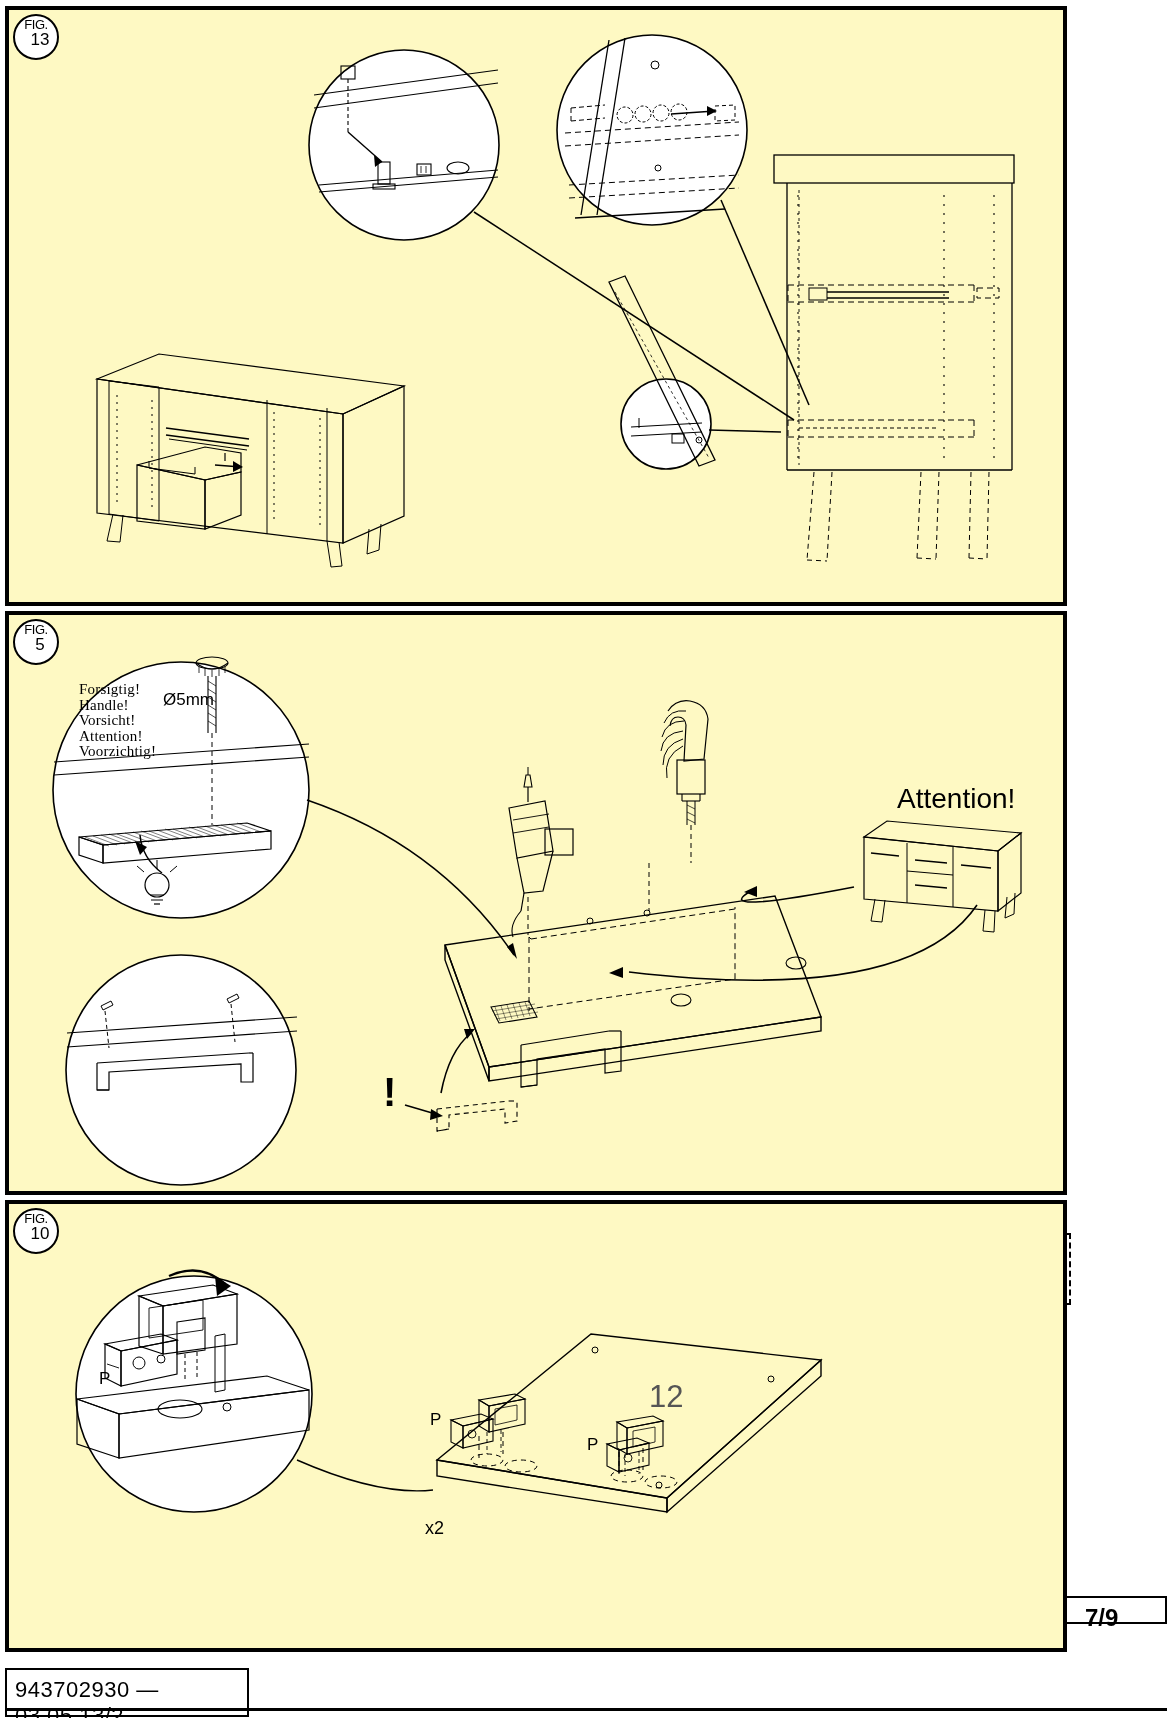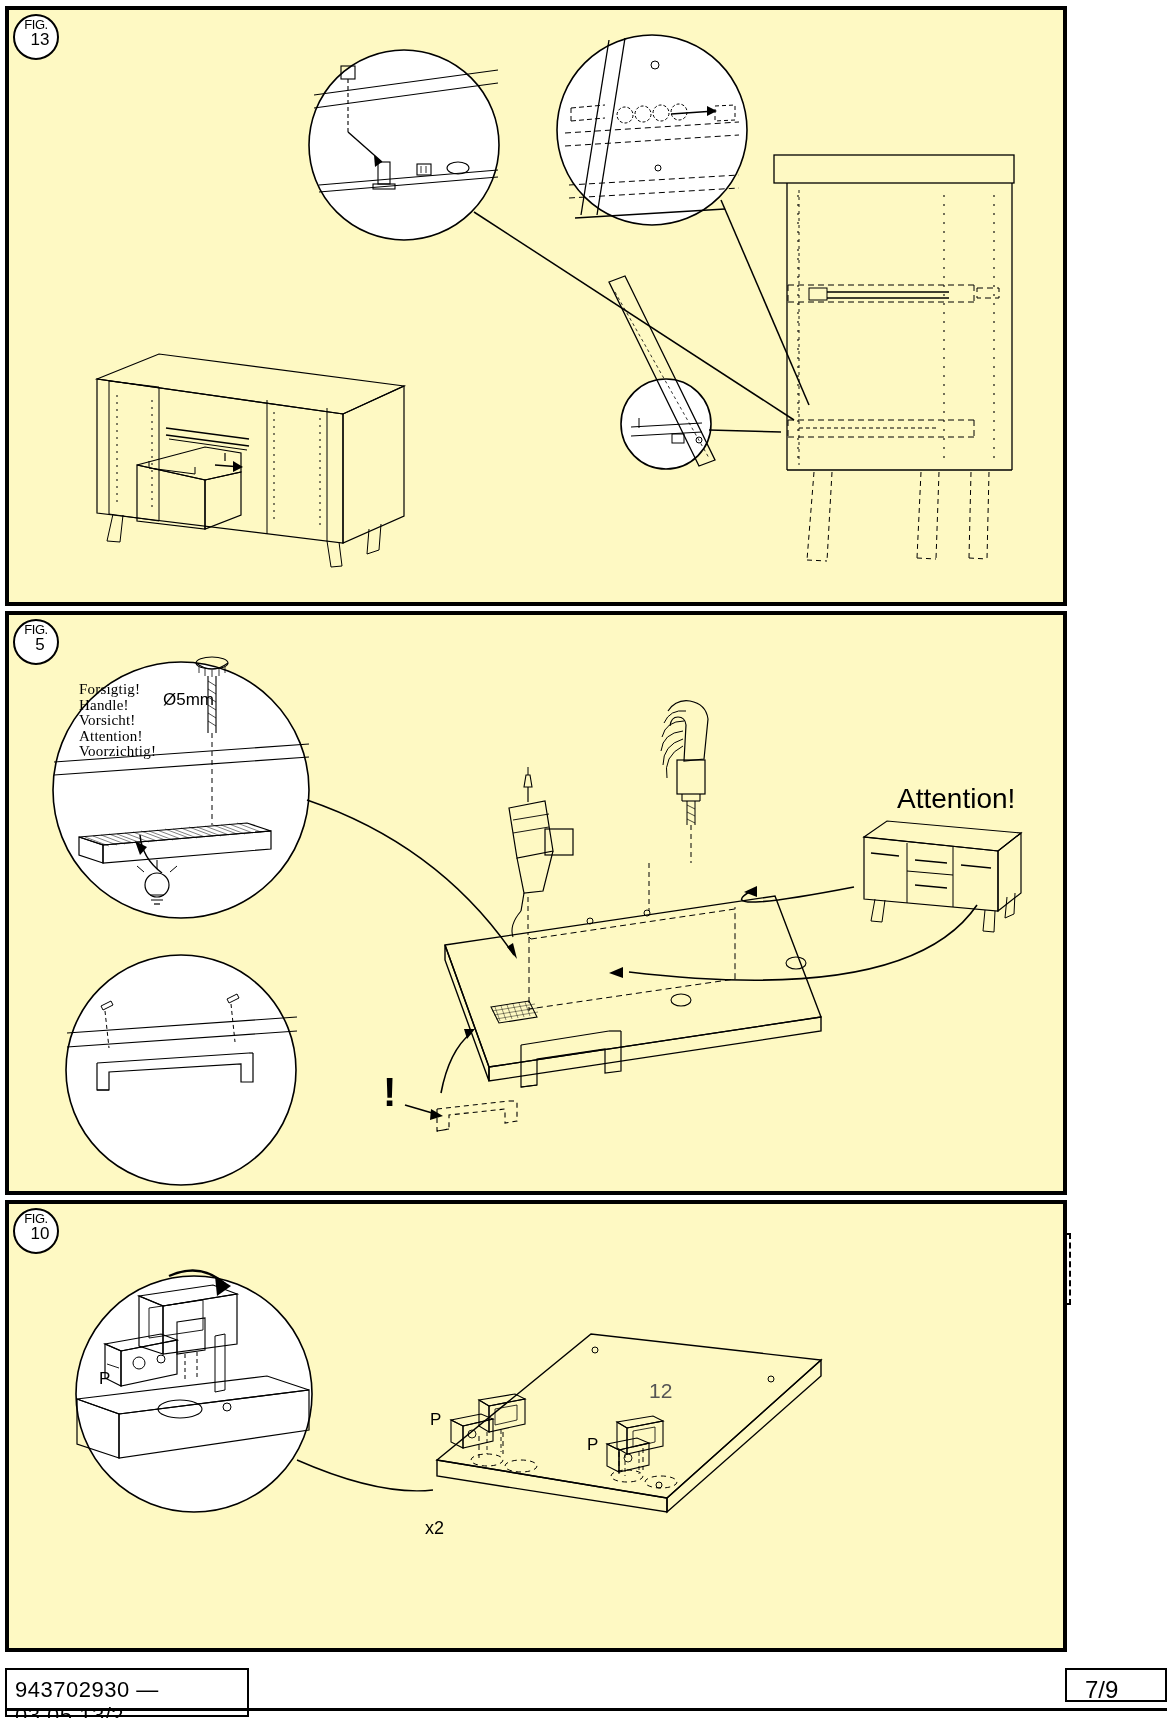--- a/index.html
+++ b/index.html
@@ -44,7 +44,7 @@
   .dia{font-size:17px;font-weight:normal;}
   .attn{font-size:28px;}
   .plabel{font-size:17px;}
-  .bignum{font-size:21px;color:#555;}
+  .bignum{font-size:31px;color:#555;}
   .x2{font-size:18px;}
   .bang{font-size:40px;font-weight:bold;}
 </style>

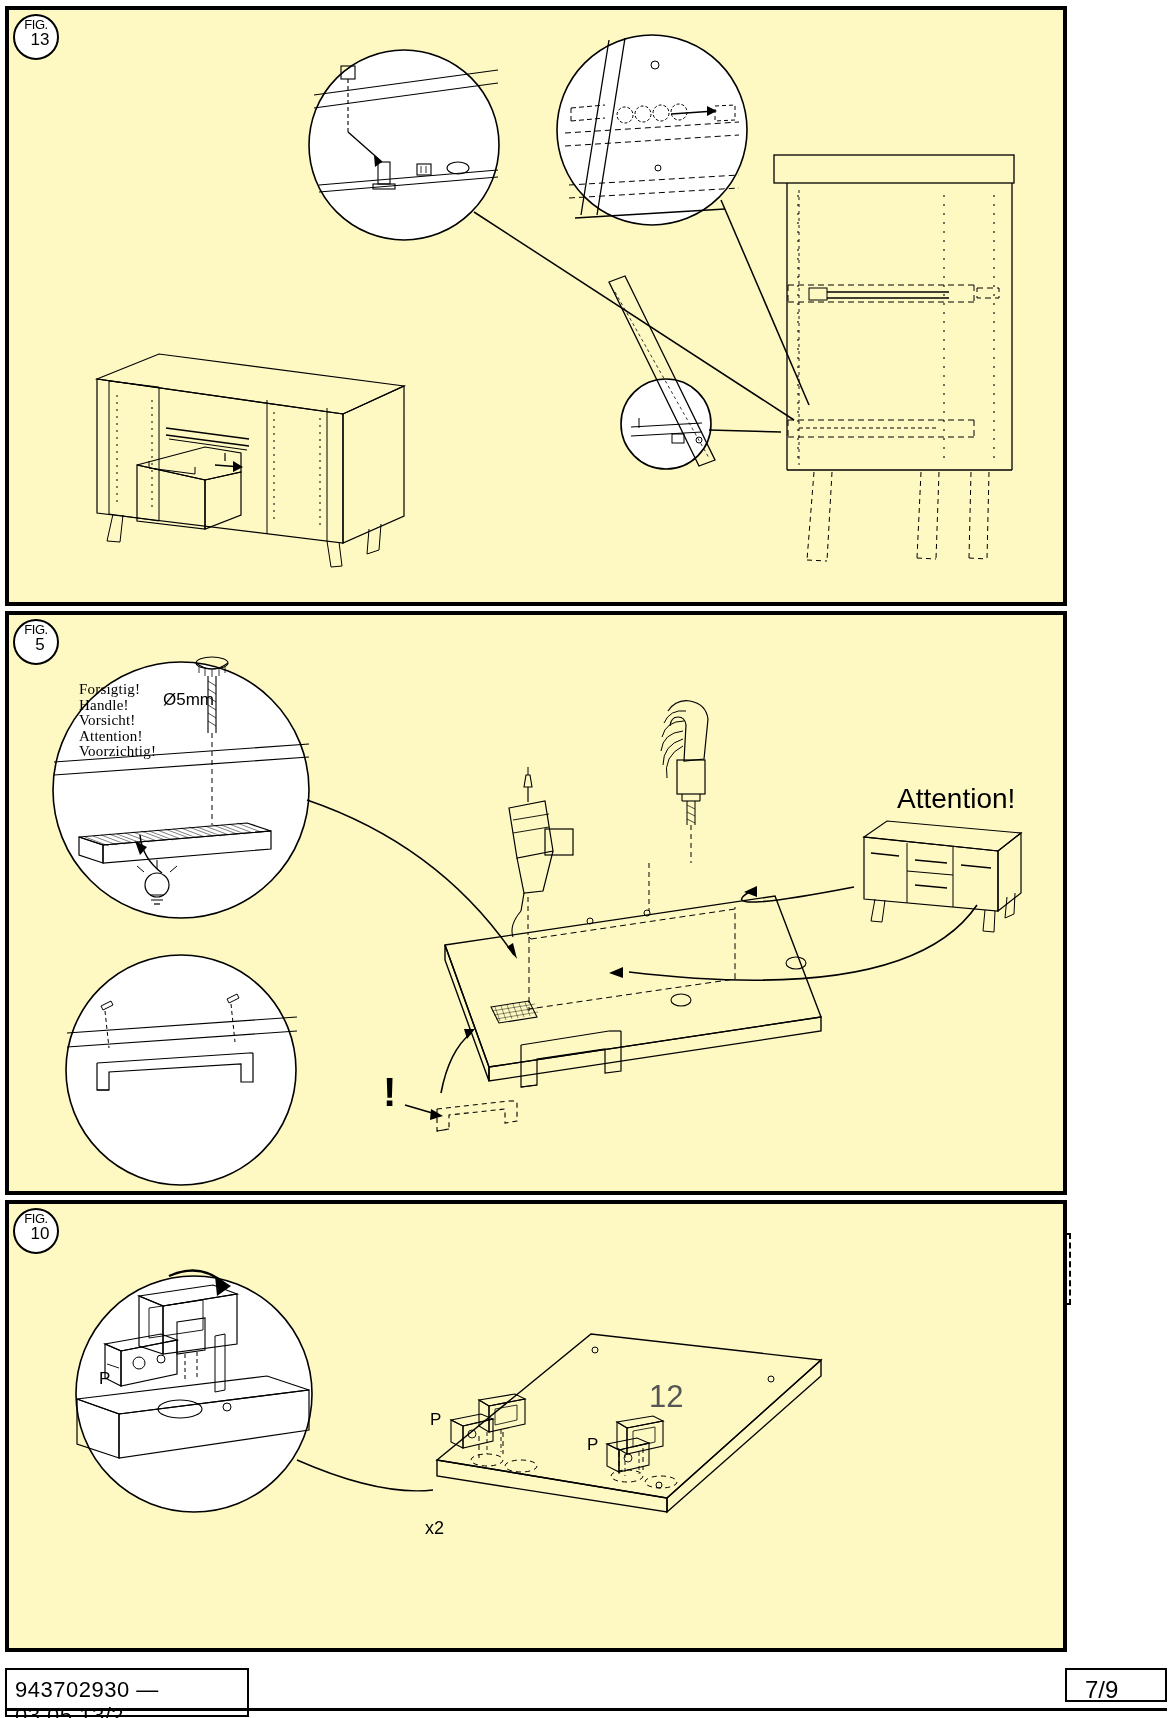--- a/index.html
+++ b/index.html
@@ -26,8 +26,8 @@
      box-sizing:border-box;height:49px;width:244px;}
   .footer-left span{position:absolute;left:8px;top:7px;font-size:22px;letter-spacing:0.5px;
      font-family:"Liberation Sans",sans-serif;}
-  .footer-right{position:absolute;left:1065px;top:1668px;border:2px solid #000;
-     box-sizing:border-box;height:34px;width:102px;}
+  .footer-right{position:absolute;left:1065px;top:1596px;border:2px solid #000;
+     box-sizing:border-box;height:28px;width:102px;font-weight:bold;}
   .footer-right span{position:absolute;left:18px;top:6px;font-size:24px;}
   .footer-rule{position:absolute;left:5px;top:1708px;width:1162px;height:3px;background:#000;}
 

